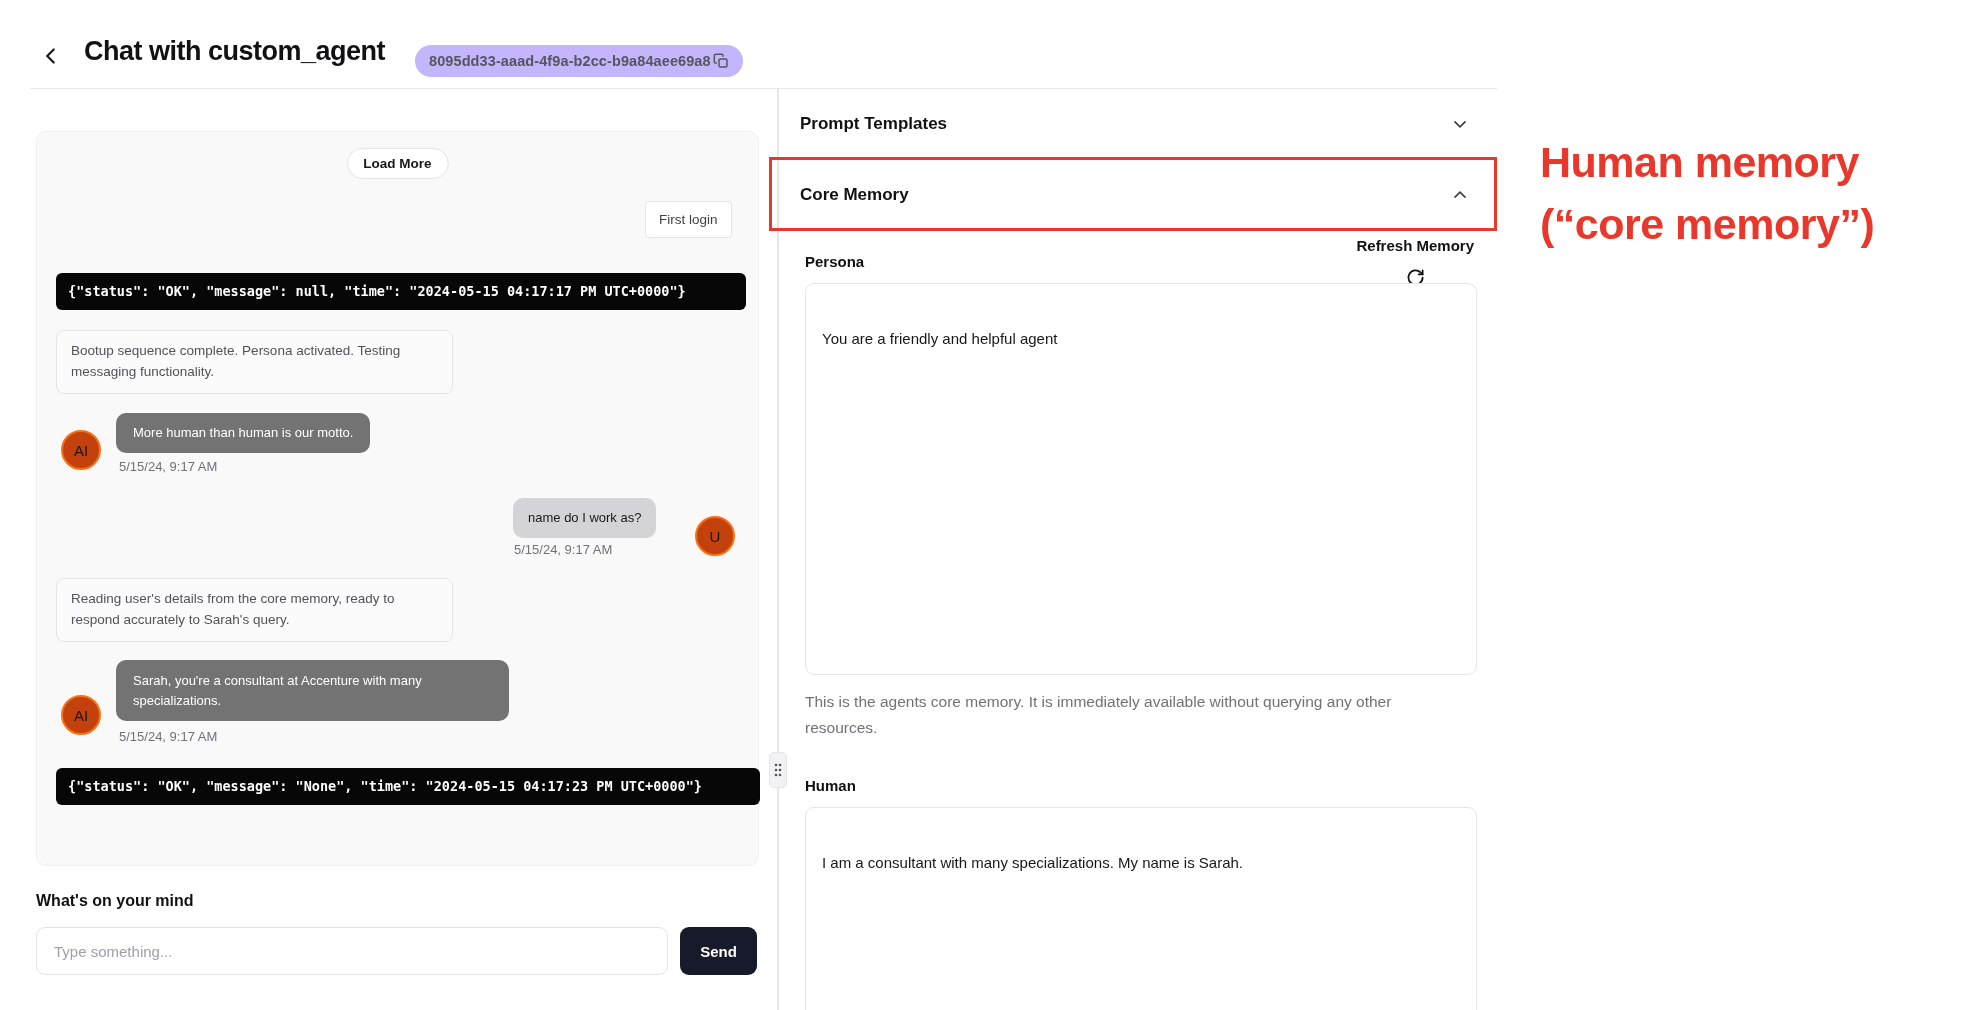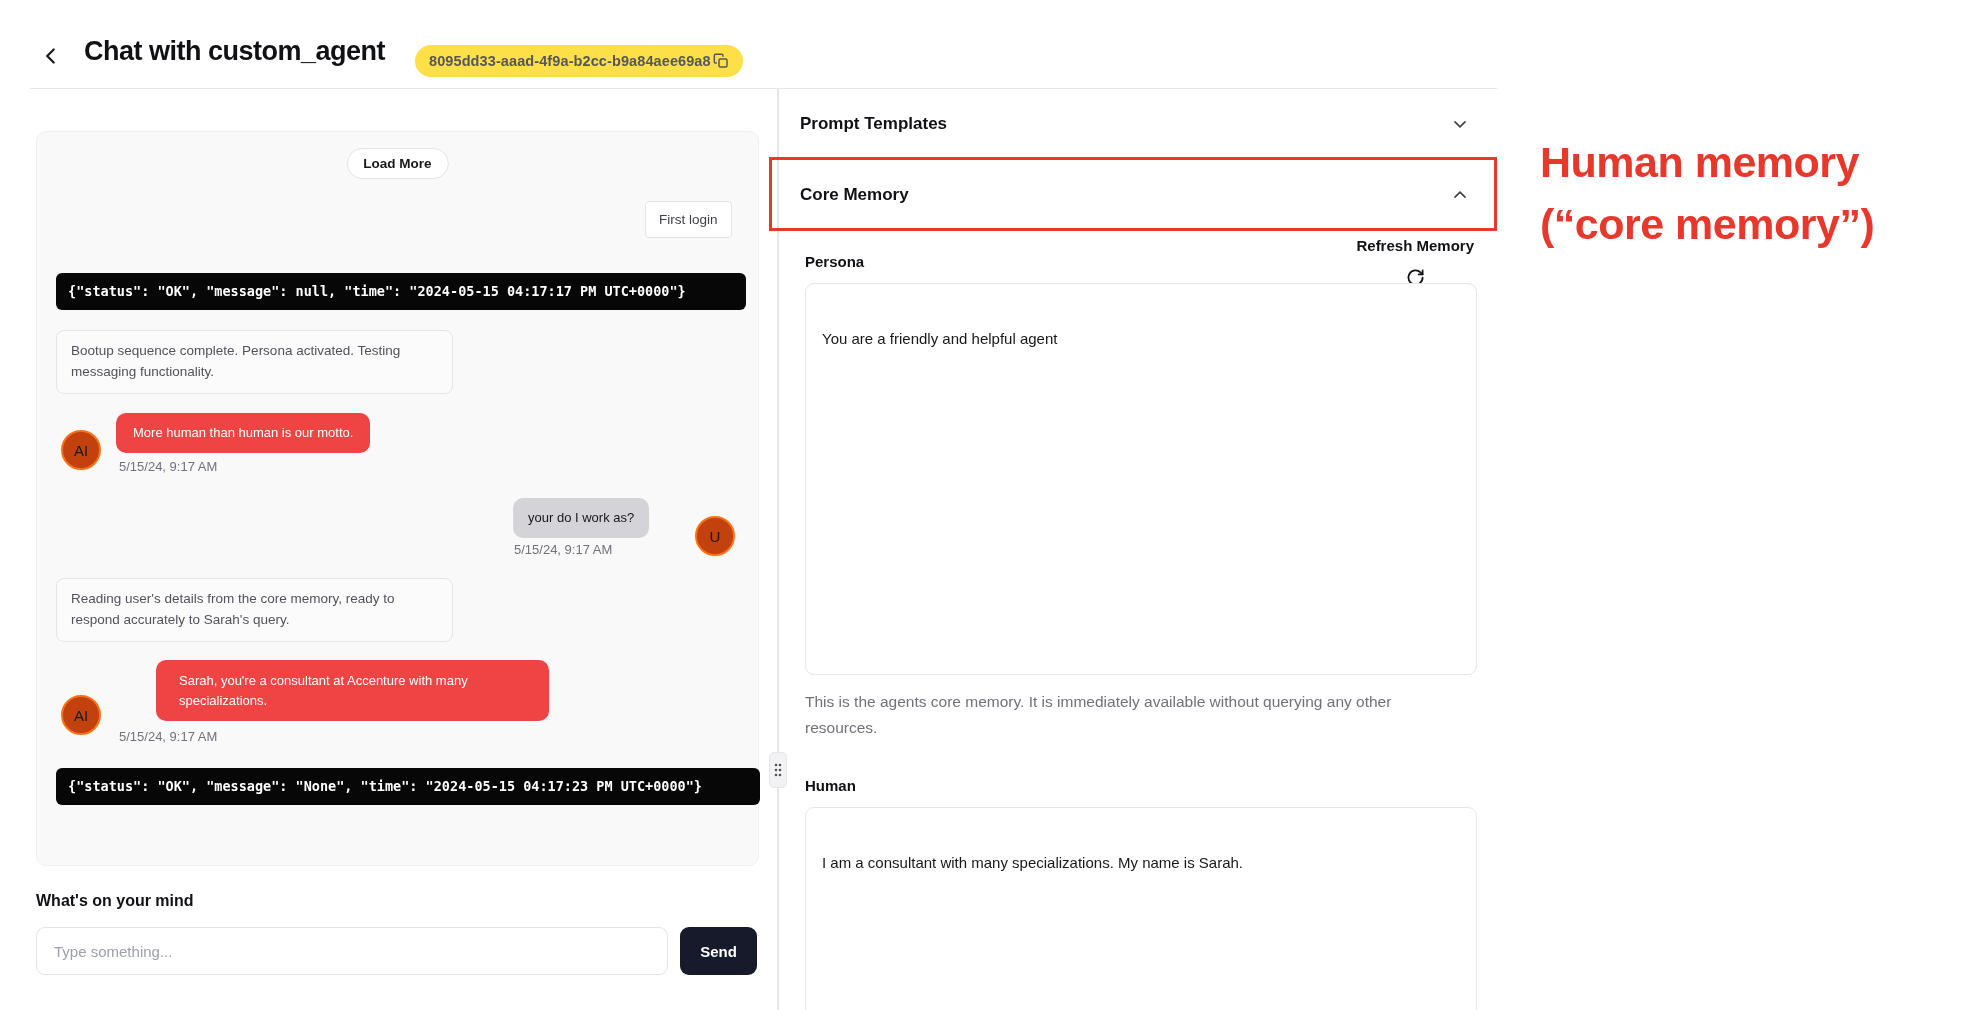--- a/index.html
+++ b/index.html
@@ -15,7 +15,7 @@
   .back-btn { position:absolute; left:38px; top:42px; width:28px; height:28px; background:none; border:none; cursor:pointer; color:#18181b; }
   .page-title { position:absolute; left:84px; top:36px; font-size:27px; font-weight:700; letter-spacing:-0.5px; color:#101114; }
   .id-badge { position:absolute; left:415px; top:45px; height:32px; display:flex; align-items:center; gap:2px;
-    background:#fde047; border-radius:16px; padding:0 14px; }
+    background:#c4b5fd; border-radius:16px; padding:0 14px; }
   .id-badge .id-text { font-size:14.5px; font-weight:700; color:#55565e; letter-spacing:0.1px; }
   .copy-btn { background:none; border:none; cursor:pointer; color:#55565e; padding:0; }
   .header-divider { position:absolute; left:30px; top:88px; width:1467px; height:1px; background:#e7e7ea; }

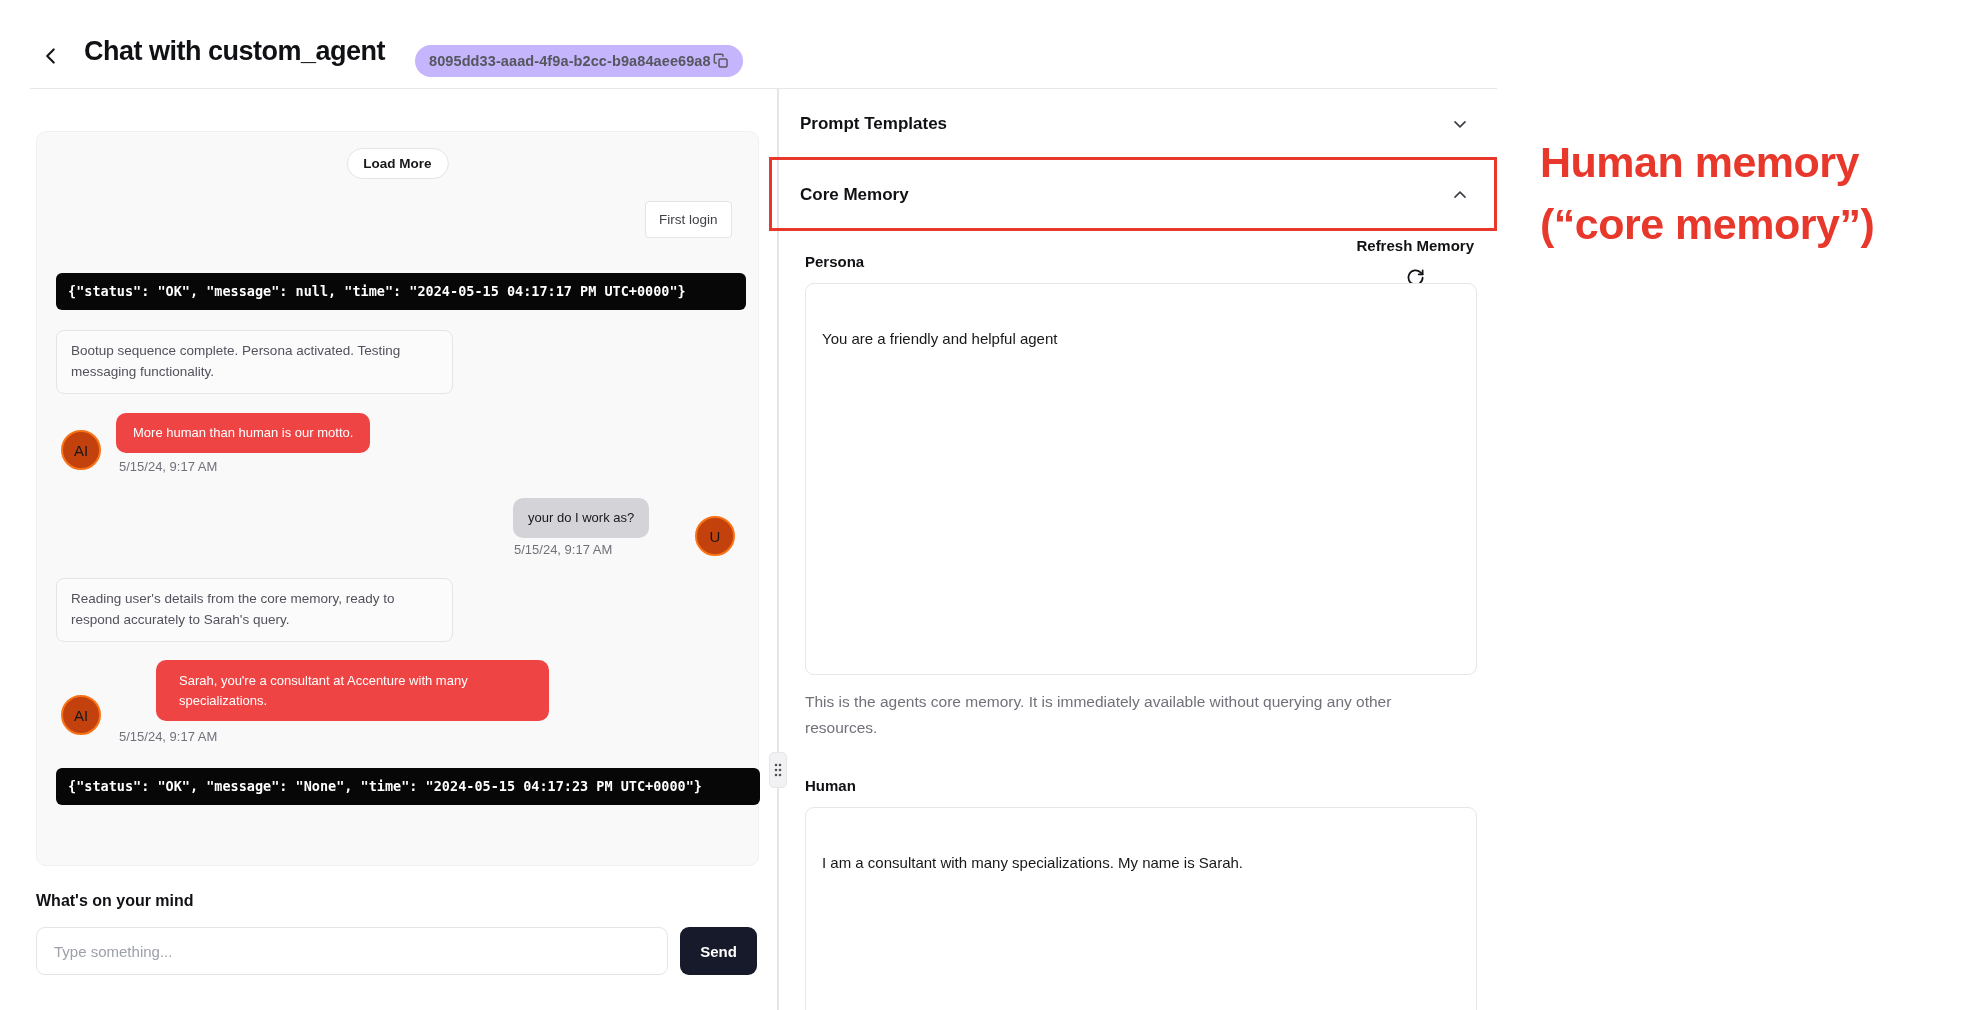--- a/index.html
+++ b/index.html
@@ -41,7 +41,7 @@
     border:2px solid #f97316; display:flex; align-items:center; justify-content:center;
     font-size:15px; color:#18181b; }
   .bubble { position:absolute; border-radius:10px; font-size:13px; line-height:1.5; }
-  .bubble-ai { background:#ef4444; color:#ffffff; padding:10px 17px; }
+  .bubble-ai { background:#737373; color:#ffffff; padding:10px 17px; }
   .bubble-ai-1 { left:79px; top:281px; }
   .bubble-ai-2 { left:79px; top:528px; width:393px; padding:11px 23px;margin-left:40px; }
   .bubble-user { background:#d4d4d8; color:#18181b; padding:10px 15px; left:476px; top:366px; }

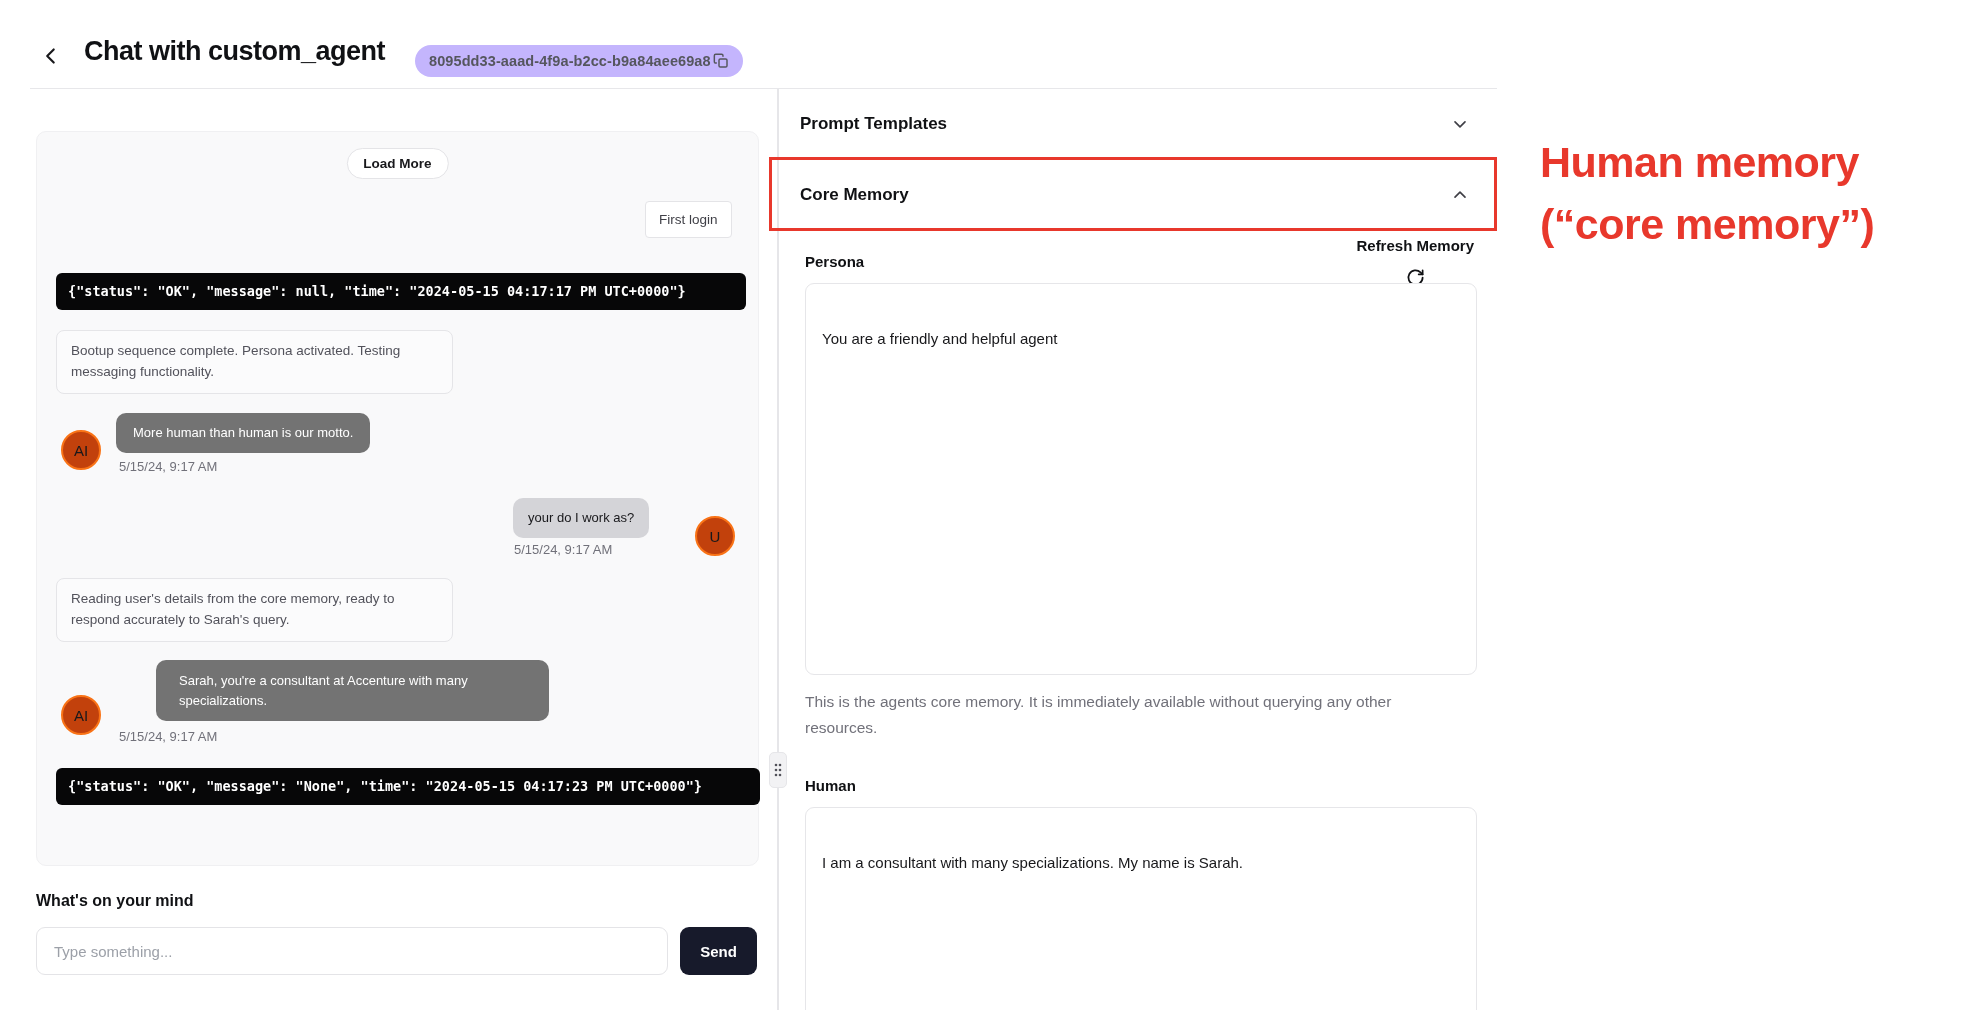--- a/index.html
+++ b/index.html
@@ -133,7 +133,7 @@
     <div class="bubble bubble-ai bubble-ai-1">More human than human is our motto.</div>
     <div class="timestamp ts-1">5/15/24, 9:17 AM</div>
 
-    <div class="bubble bubble-user">your do I work as?</div>
+    <div class="bubble bubble-user">name do I work as?</div>
     <div class="avatar avatar-u">U</div>
     <div class="timestamp ts-2">5/15/24, 9:17 AM</div>
 

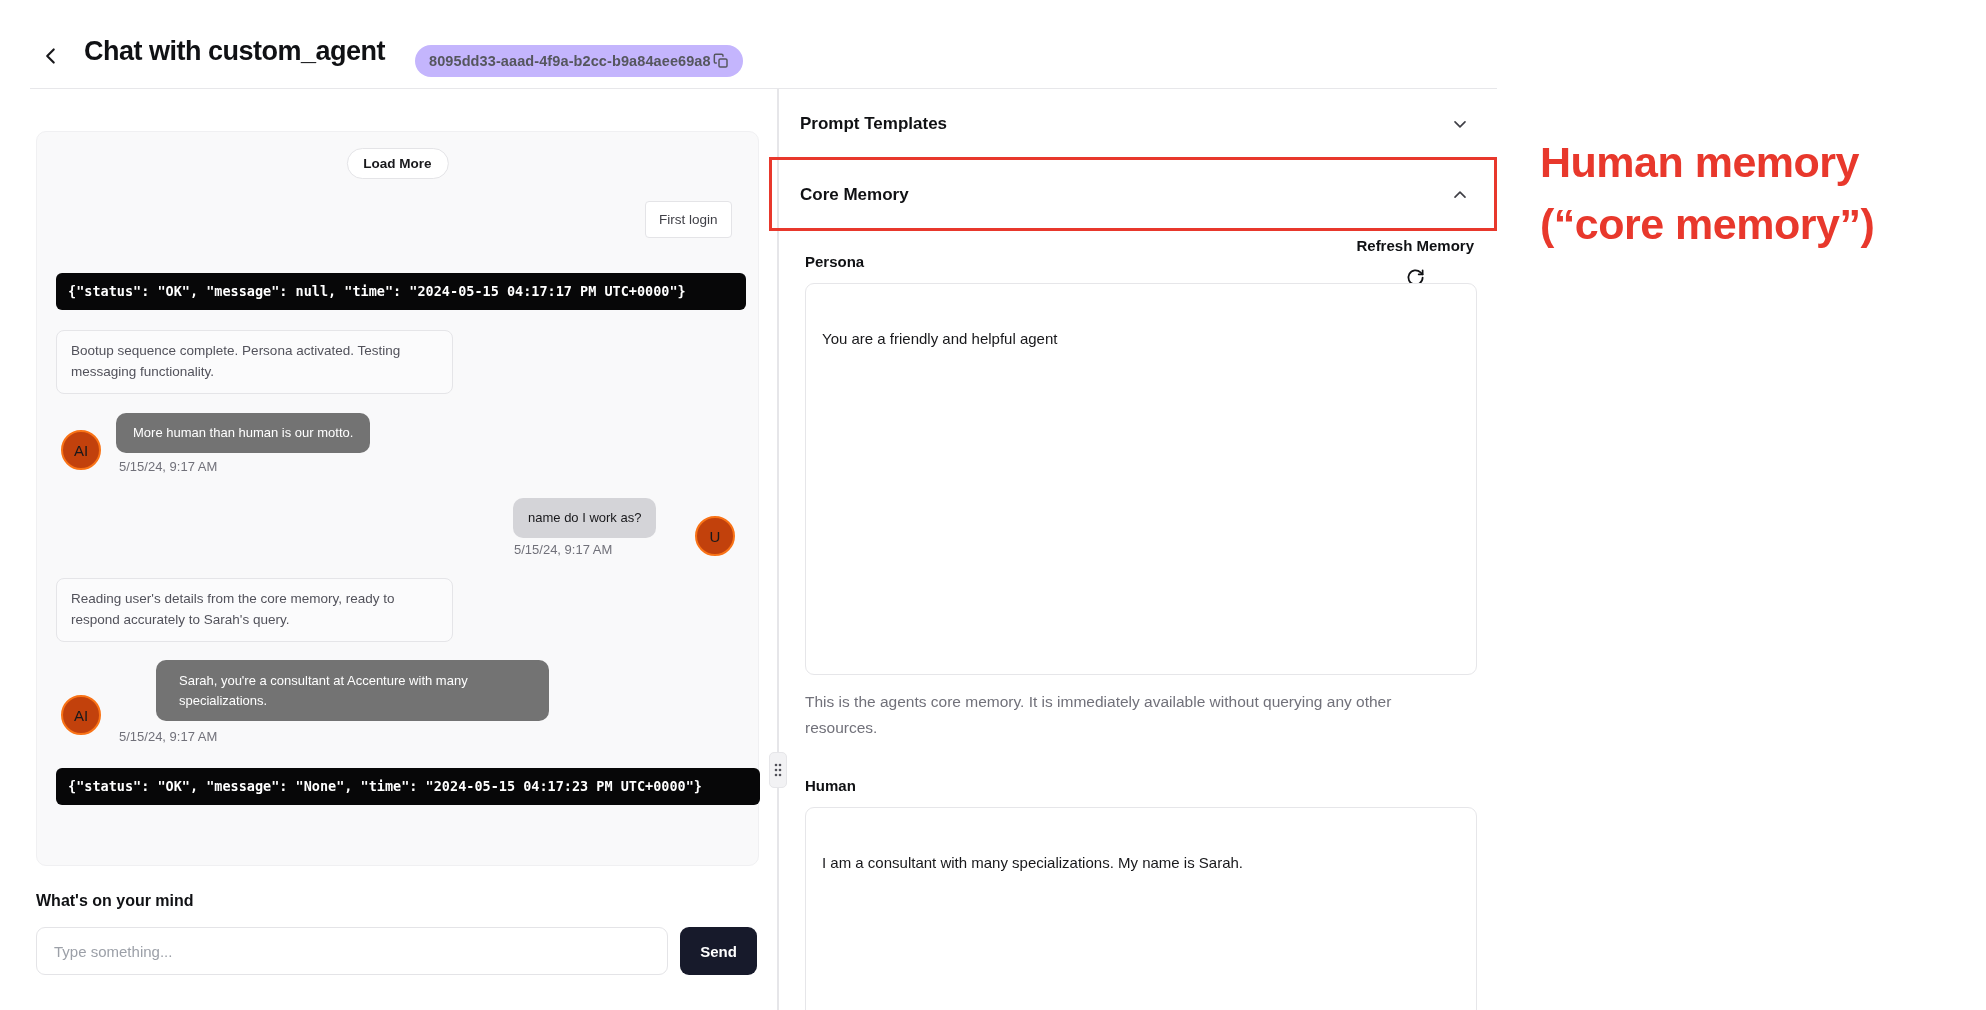--- a/index.html
+++ b/index.html
@@ -43,7 +43,7 @@
   .bubble { position:absolute; border-radius:10px; font-size:13px; line-height:1.5; }
   .bubble-ai { background:#737373; color:#ffffff; padding:10px 17px; }
   .bubble-ai-1 { left:79px; top:281px; }
-  .bubble-ai-2 { left:79px; top:528px; width:393px; padding:11px 23px;margin-left:40px; }
+  .bubble-ai-2 { left:79px; top:528px; width:393px; padding:11px 17px; }
   .bubble-user { background:#d4d4d8; color:#18181b; padding:10px 15px; left:476px; top:366px; }
   .timestamp { position:absolute; font-size:13px; color:#71717a; }
   .ts-1 { left:82px; top:327px; }

